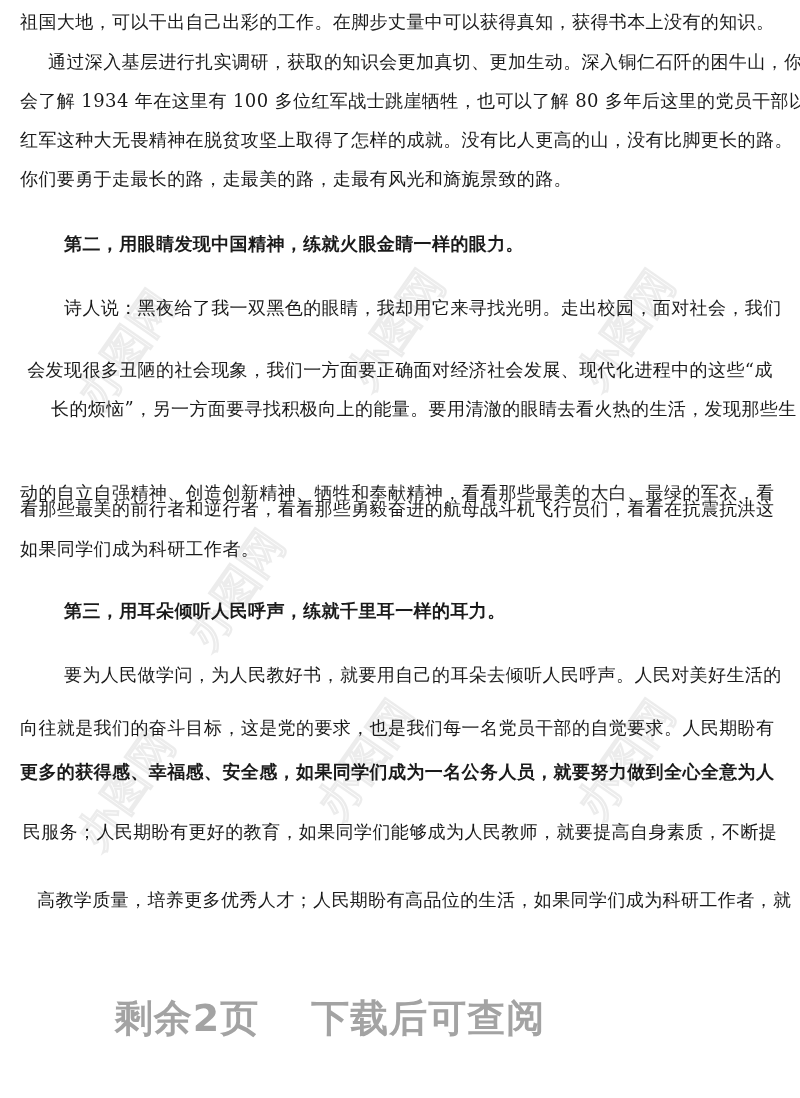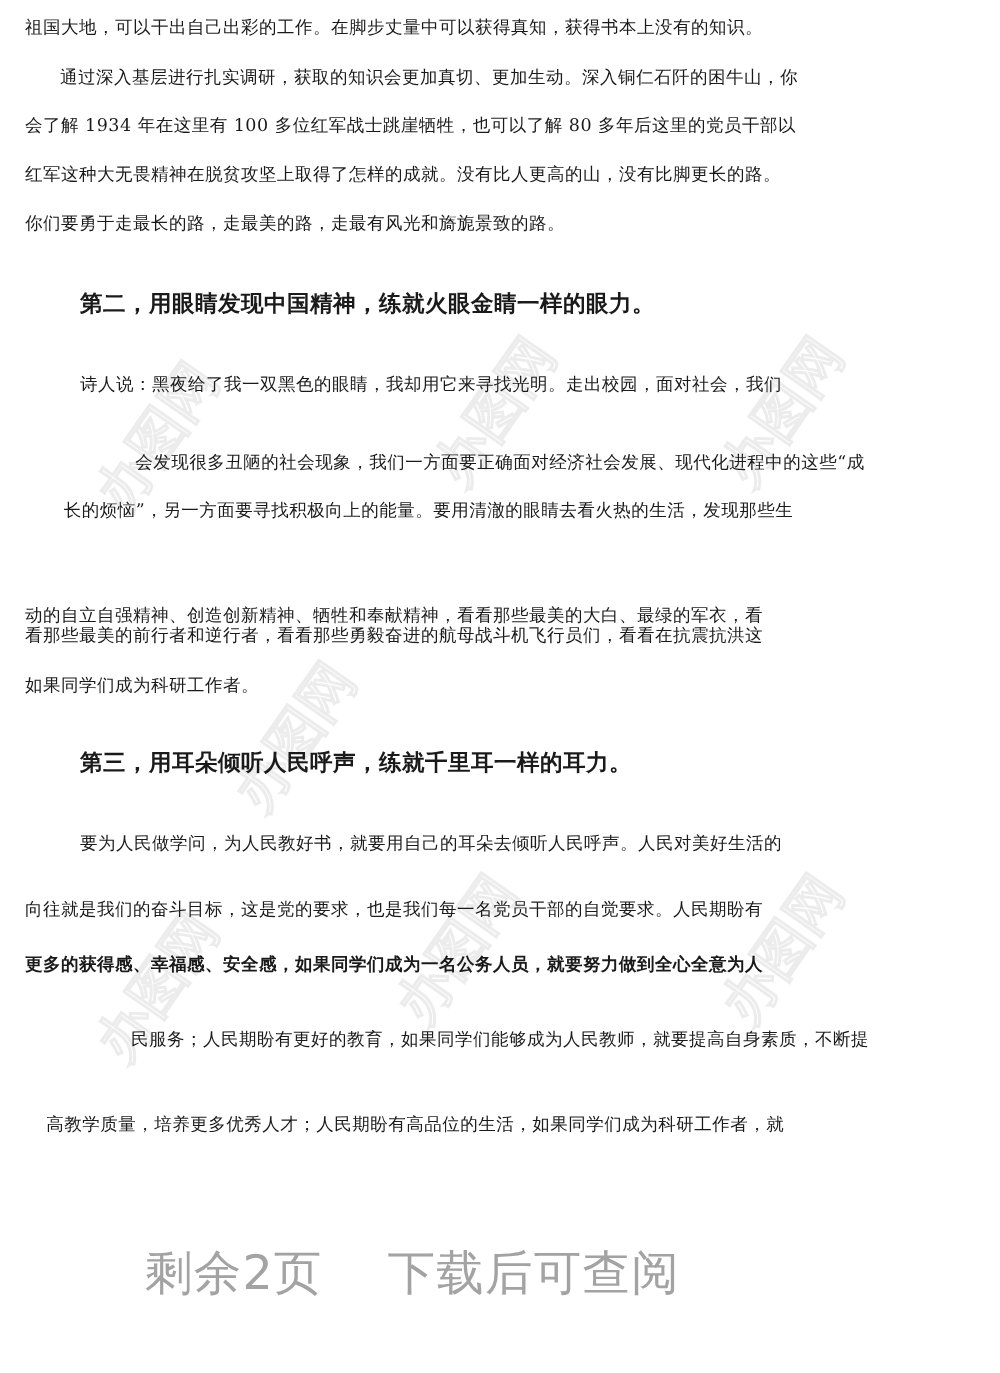--- a/index.html
+++ b/index.html
@@ -11,7 +11,7 @@
     .page { position: absolute; left: 0; top: 0; width: 800px; height: 1098px; }
     .line {
       position: absolute; left: 20px; width: 760px;
-      font-size: 14px; line-height: 24px; white-space: nowrap;
+      font-size: 18px; line-height: 24px; white-space: nowrap;
       letter-spacing: 0.4px;
     }
     .heading { font-weight: bold; font-family: "DejaVu Sans", "Liberation Sans", sans-serif; font-size: 18px; }

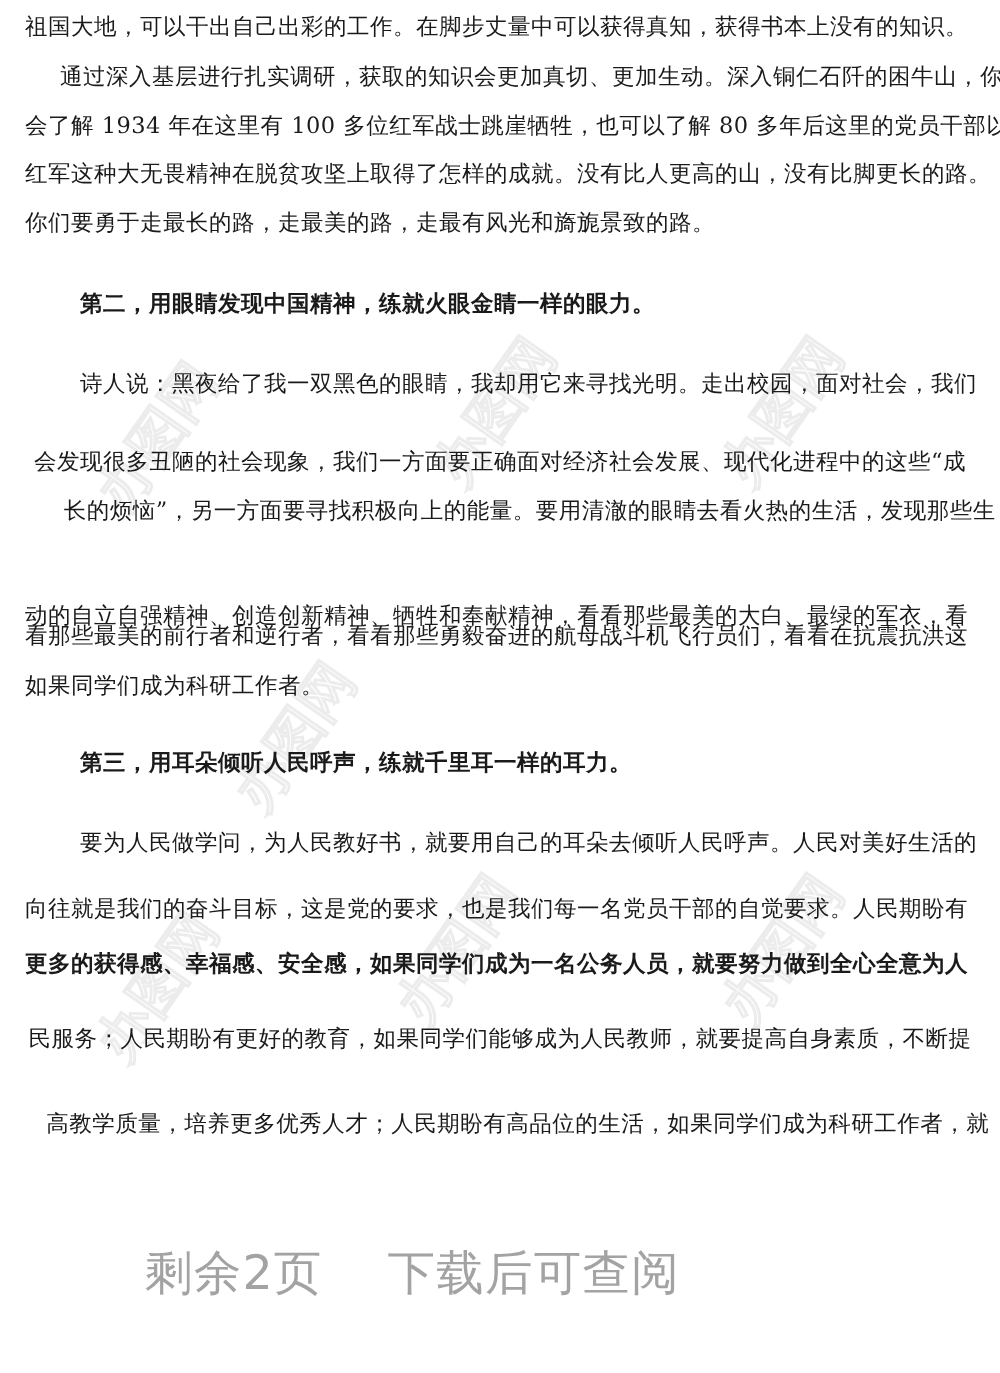--- a/index.html
+++ b/index.html
@@ -24,7 +24,7 @@
     .footer-banner {
       position: absolute; left: 0; top: 993px; width: 660px; text-align: center;
       font-family: "DejaVu Sans", "Liberation Sans", sans-serif;
-      font-weight: normal; font-size: 38px; color: #a3a3a3; letter-spacing: 1px;
+      font-weight: bold; font-size: 38px; color: #a3a3a3; letter-spacing: 1px;
     }
     .footer-banner .gap { display: inline-block; width: 52px; }
   </style>

